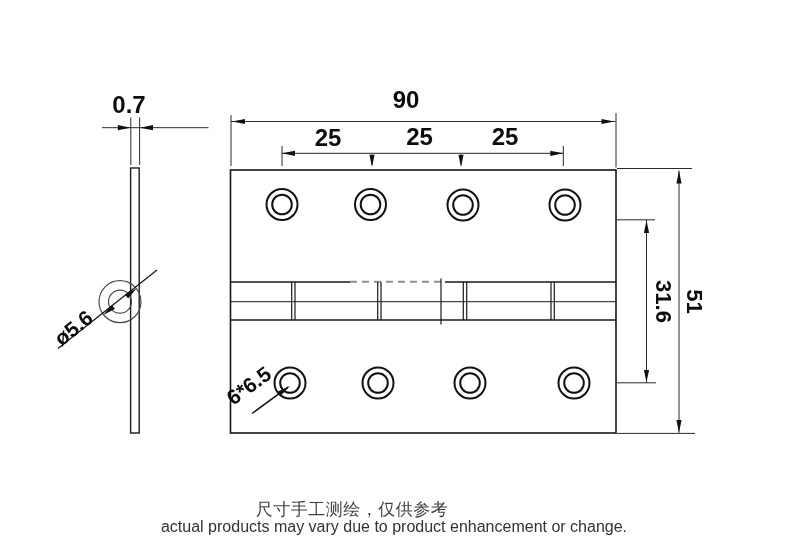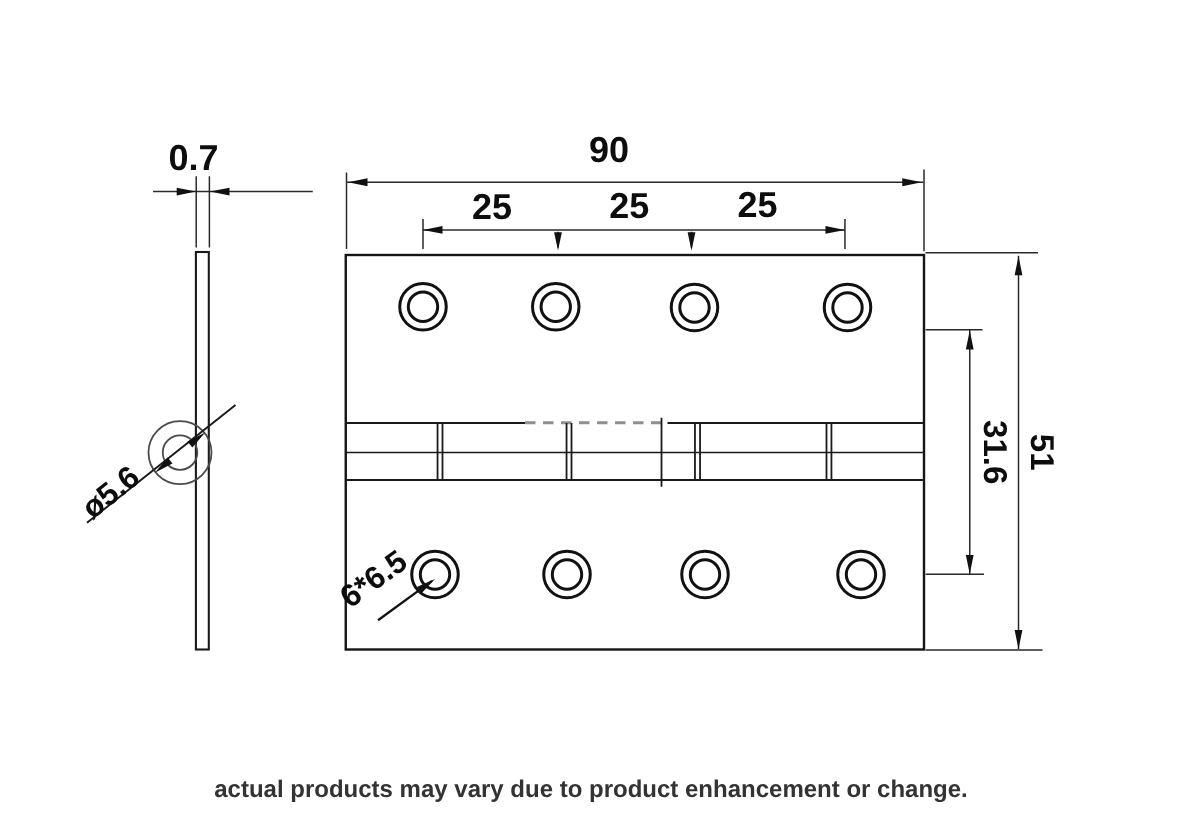--- a/index.html
+++ b/index.html
@@ -118,6 +118,7 @@
 
   </svg>
 
+  <div class="footer-line footer-zh">尺寸手工测绘，仅供参考</div>
   <div class="footer-line footer-en">actual products may vary due to product enhancement or change.</div>
 
 </div>

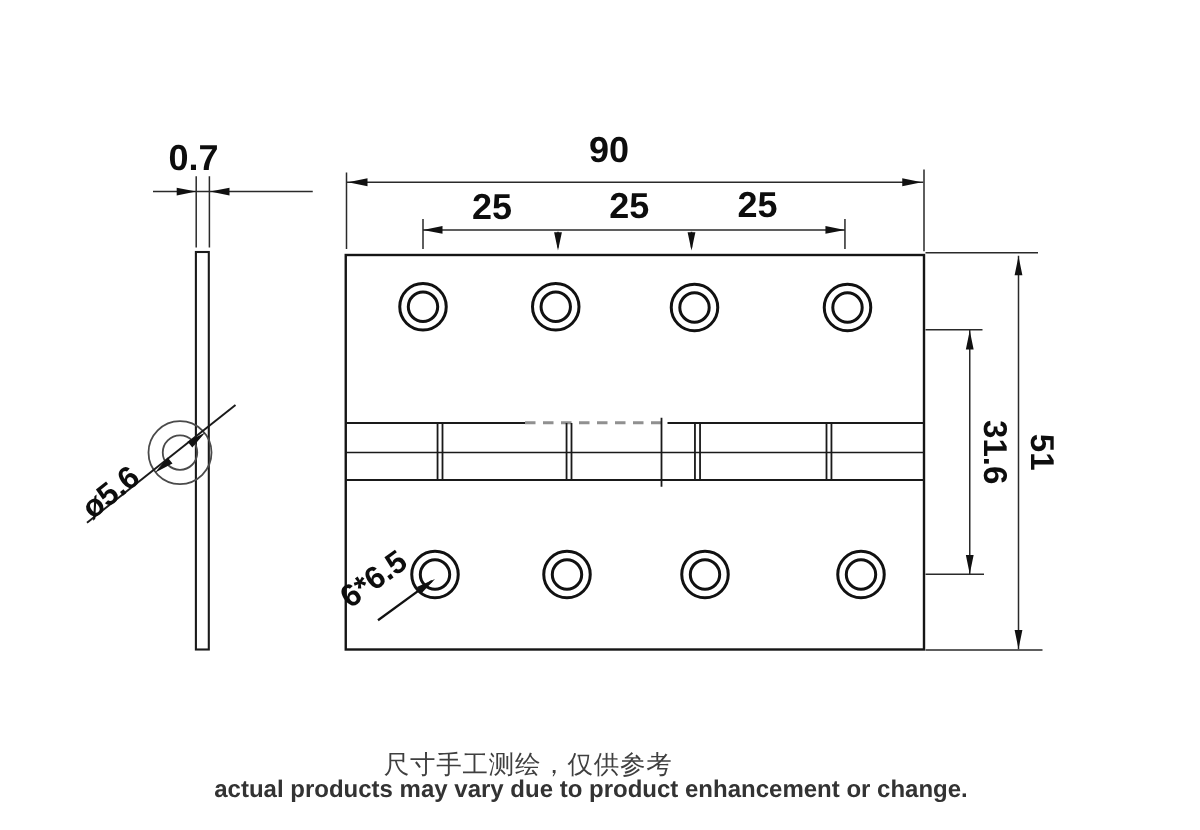--- a/index.html
+++ b/index.html
@@ -9,7 +9,7 @@
   .dim-text{font-family:"Liberation Sans","DejaVu Sans",sans-serif;font-weight:bold;fill:#0d0d0d;}
   .footer-line{position:absolute;white-space:nowrap;transform:translateX(-50%);}
   .footer-zh{left:352px;top:498px;font-size:17px;color:#3f3f3f;letter-spacing:0.5px;}
-  .footer-en{left:394px;top:518px;font-size:16px;color:#333333;font-weight:bold;}
+  .footer-en{left:394px;top:518px;font-size:16px;color:#333333;}
 </style>
 </head>
 <body>

